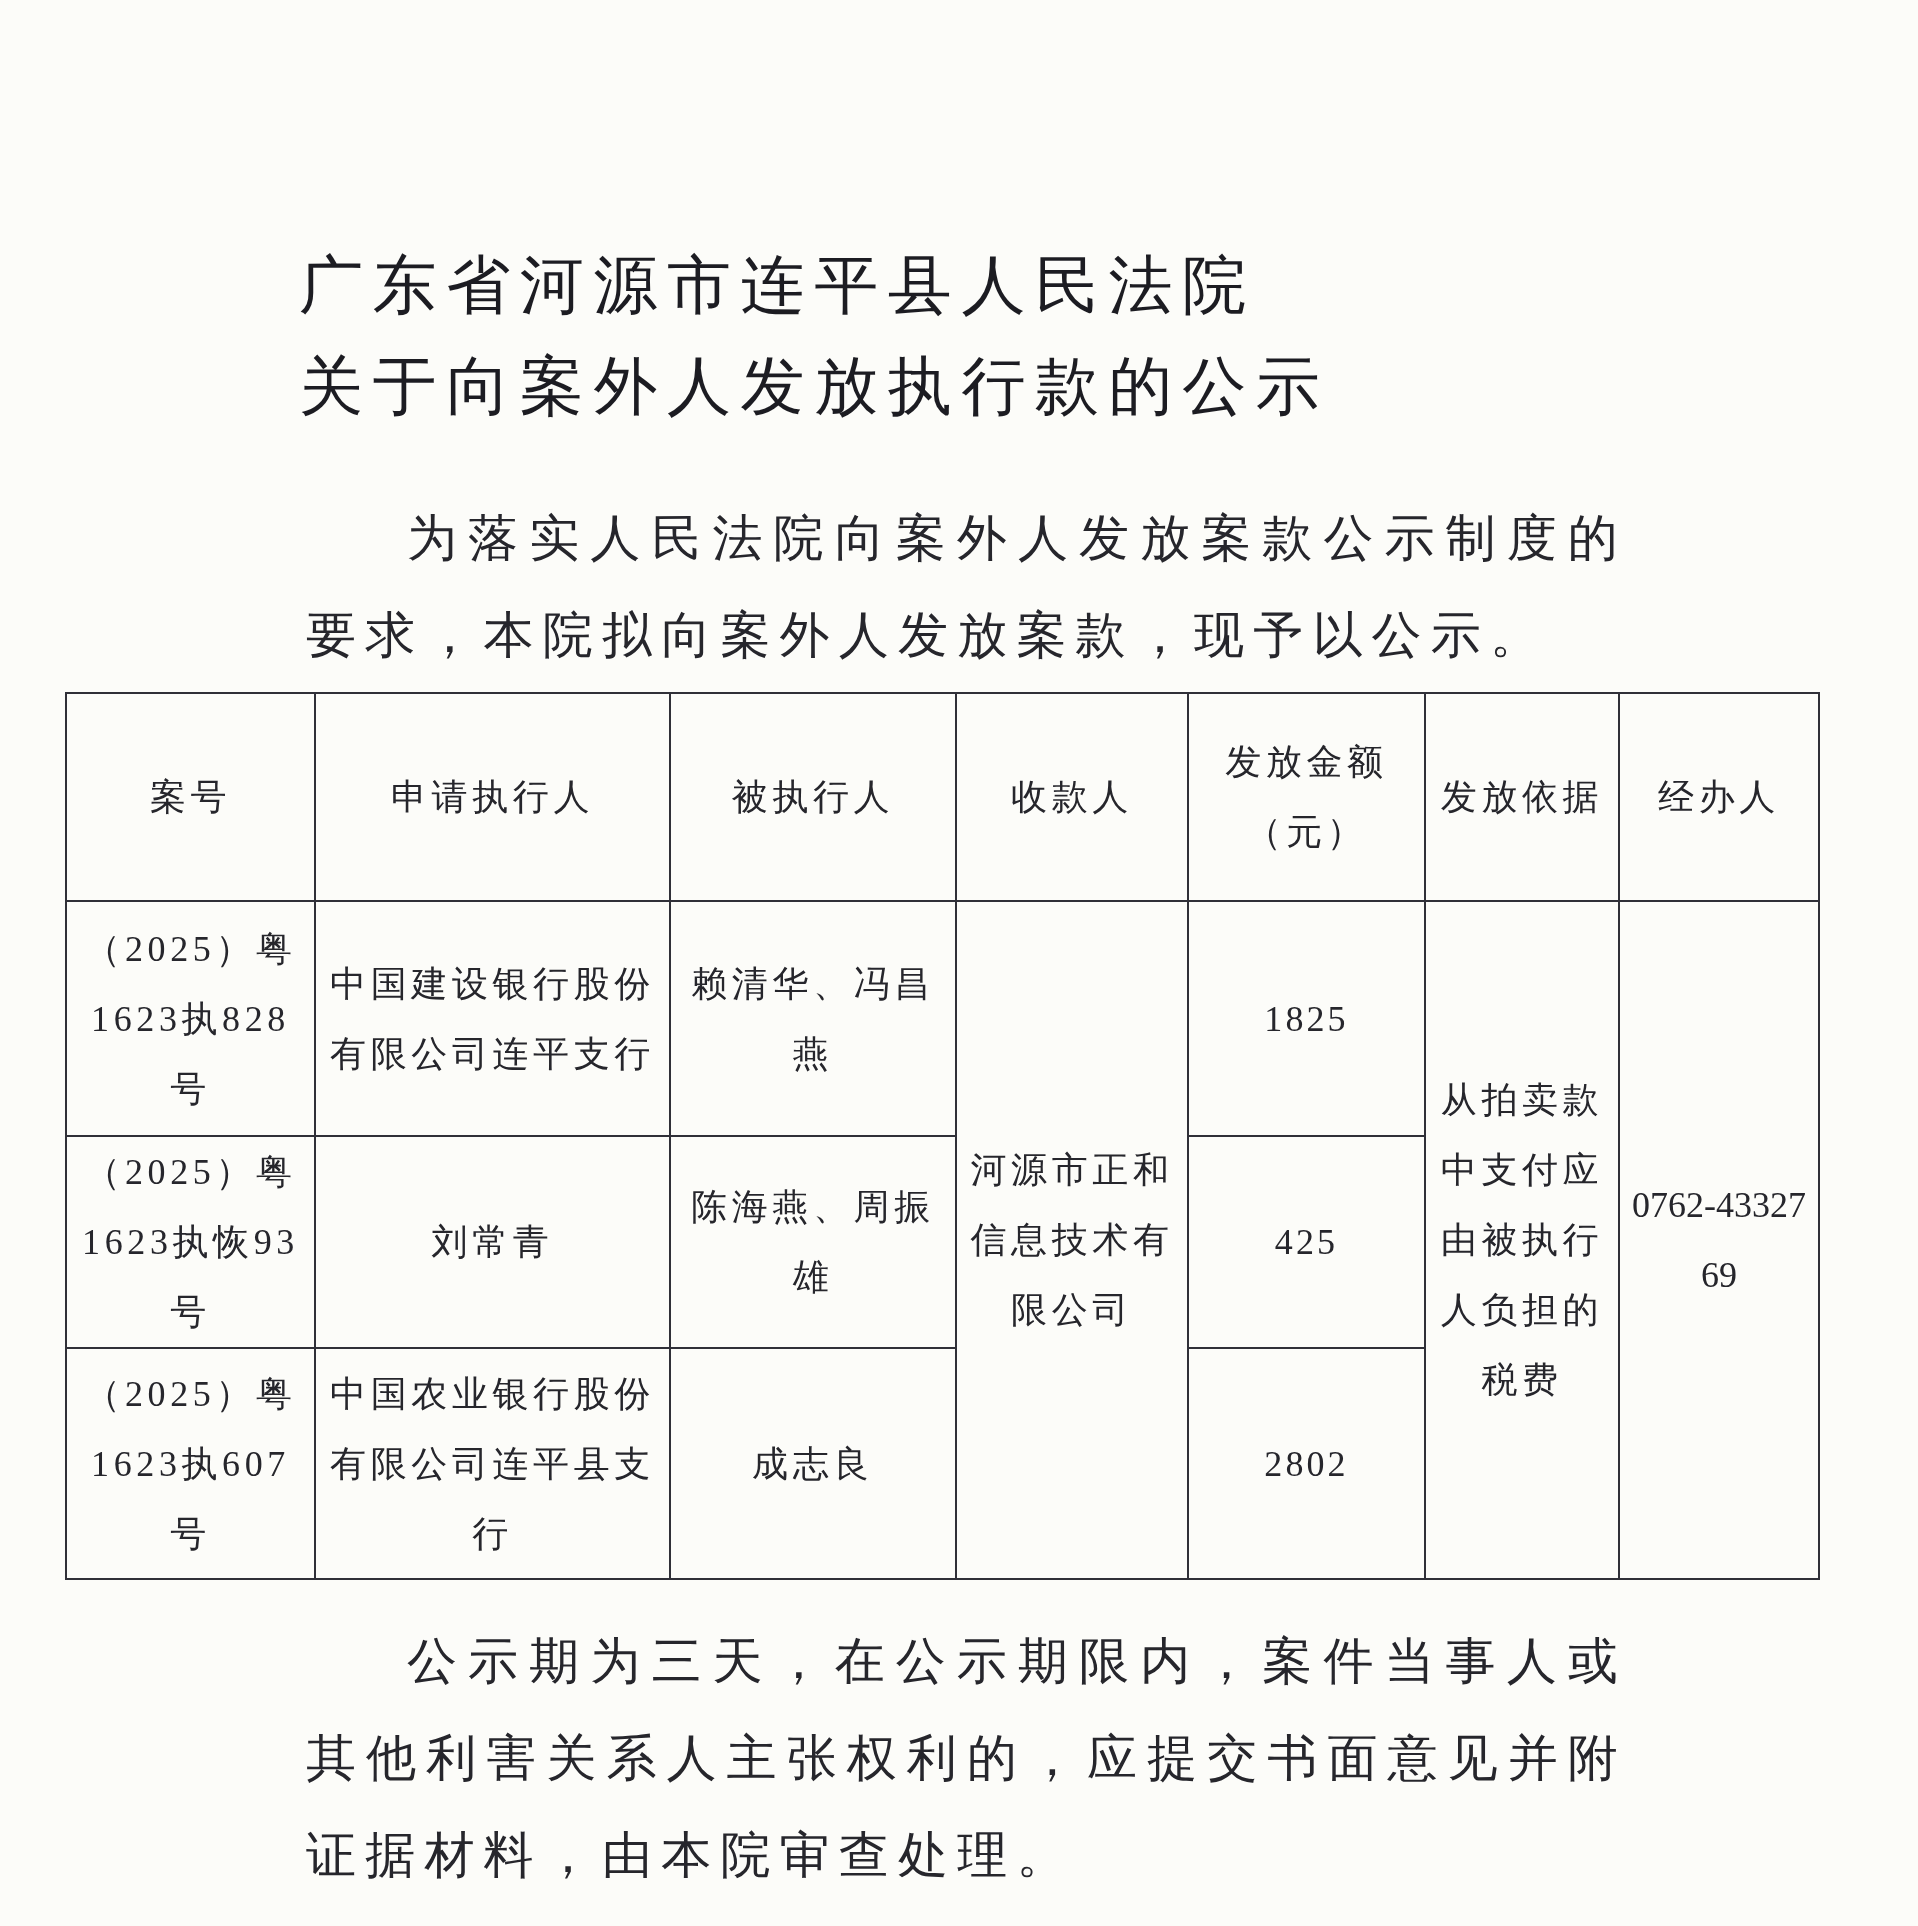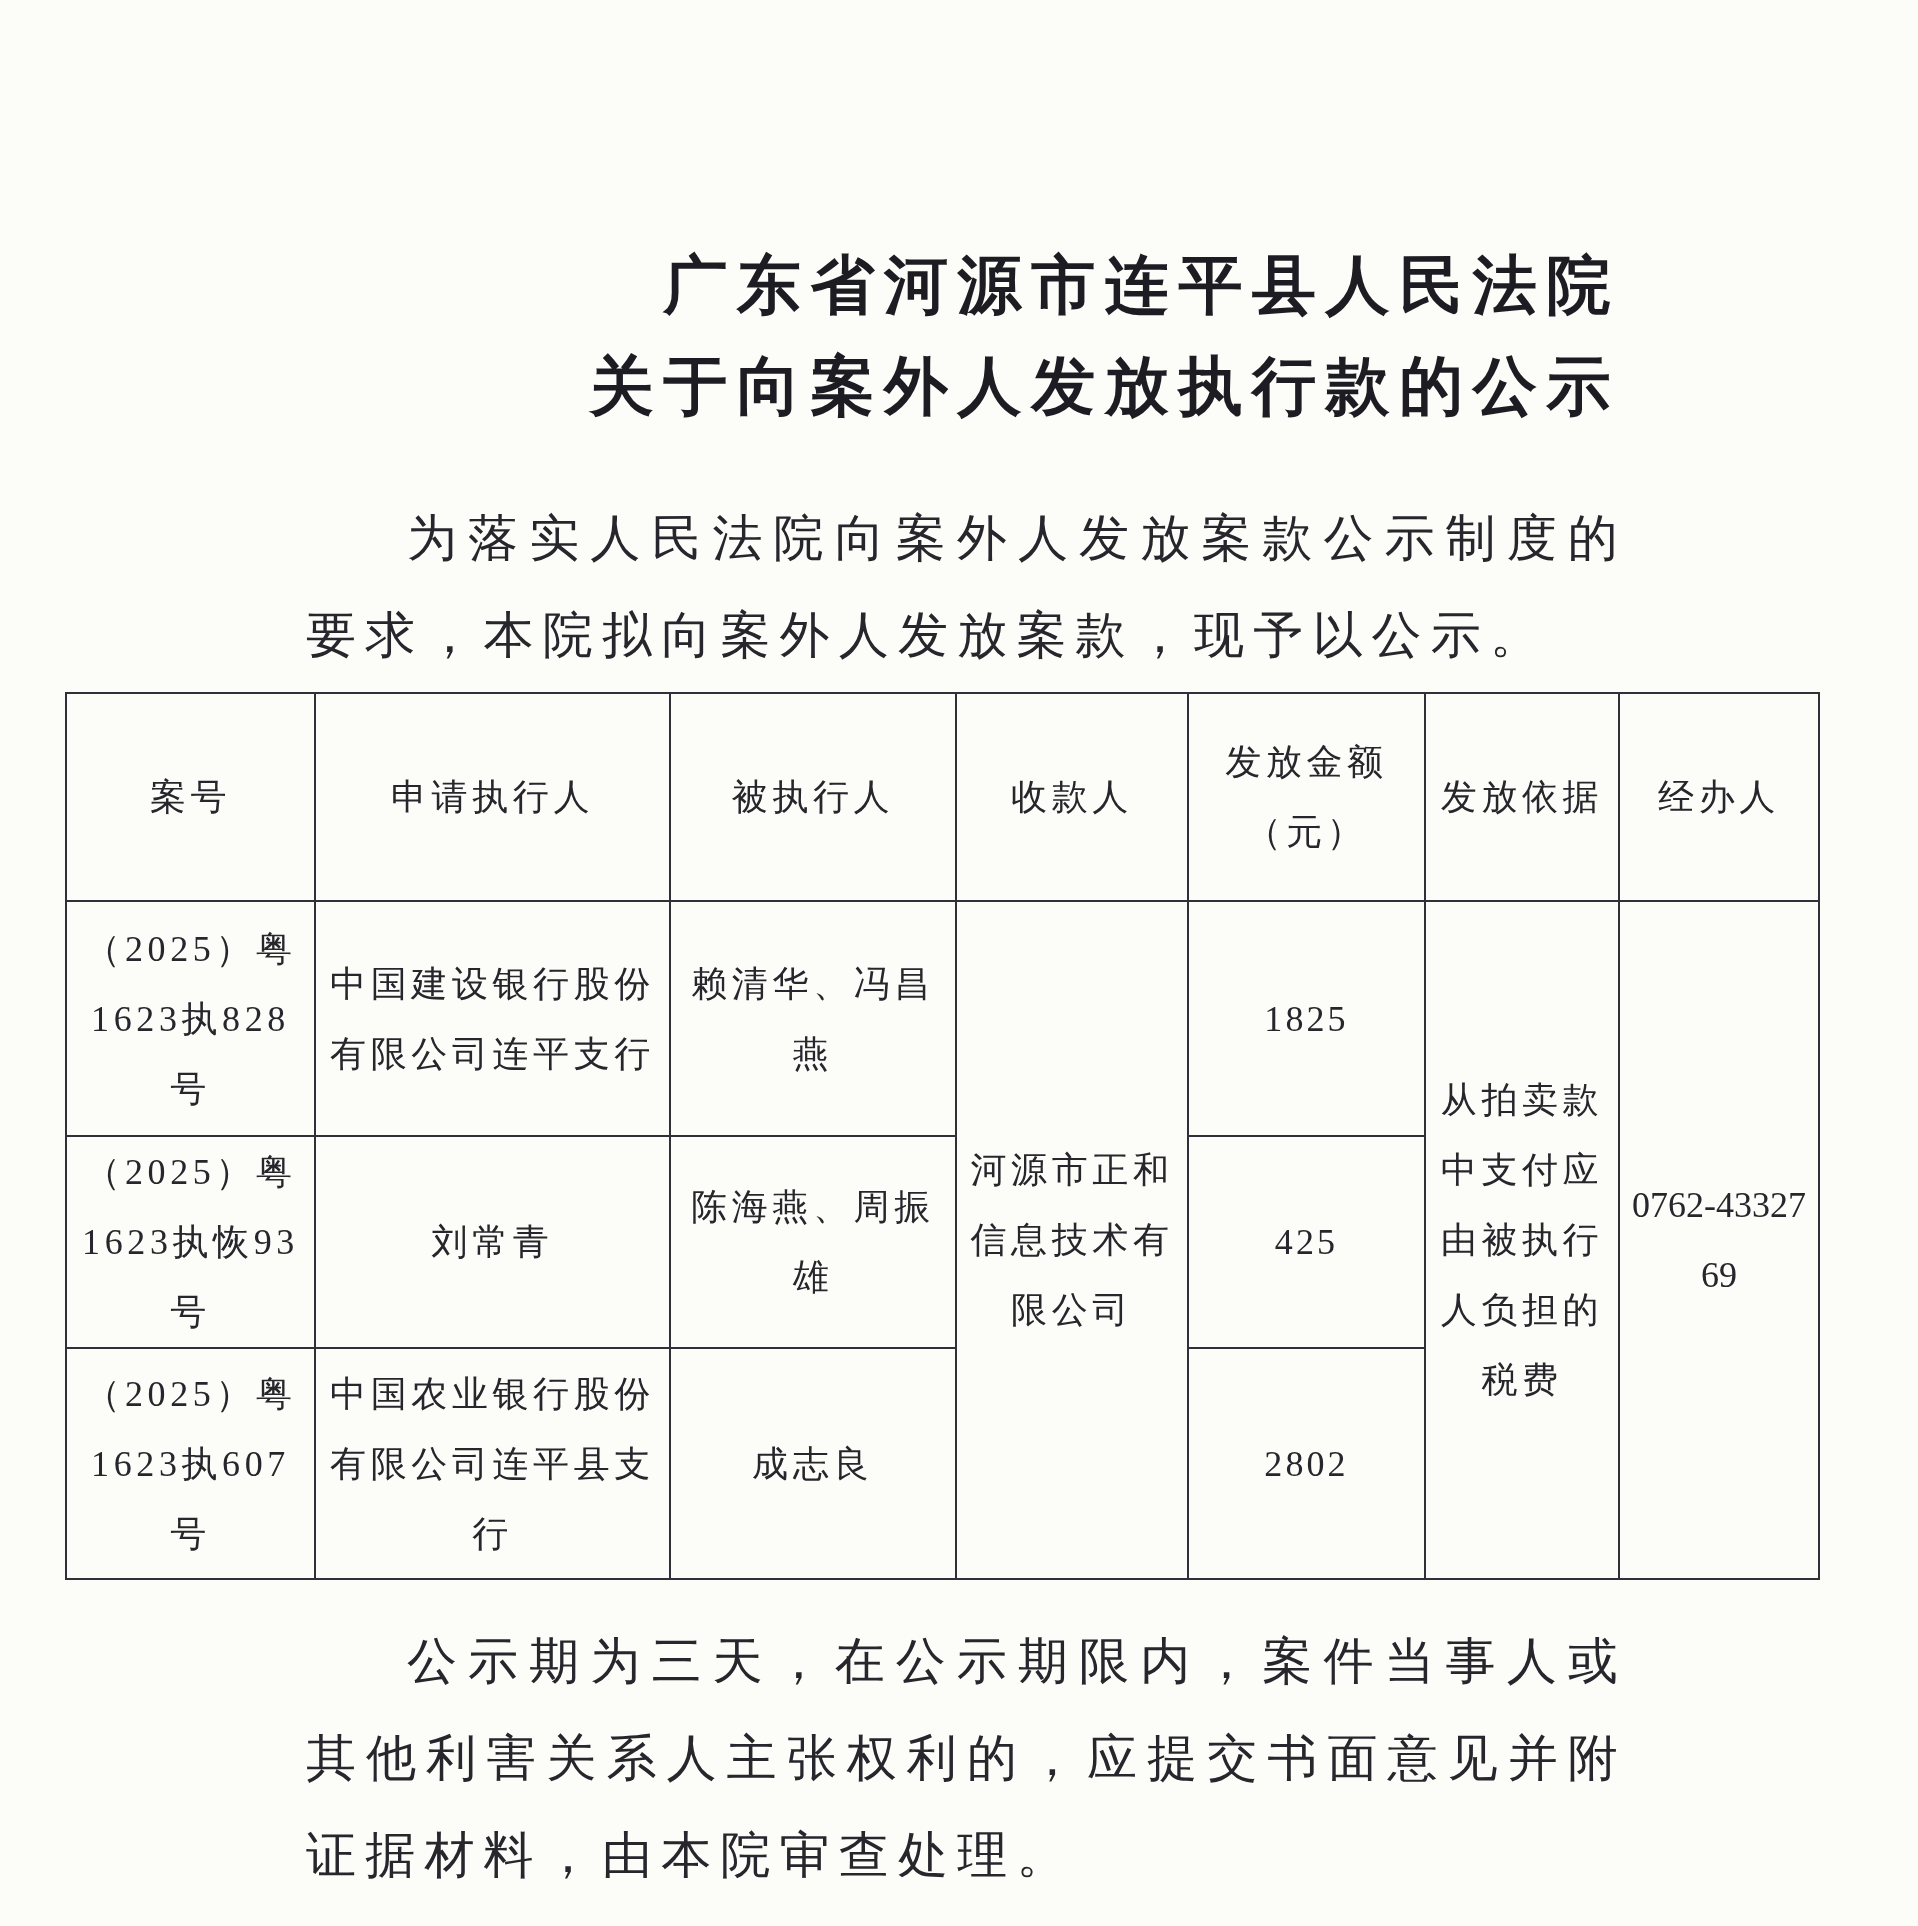--- a/index.html
+++ b/index.html
@@ -16,7 +16,7 @@
   
   .title-block{
     position:absolute;left:299px;top:235px;width:1321px;
-    text-align:right;font-weight:bold;color:#1c1c22;
+    text-align:left;font-weight:normal;color:#1c1c22;
     font-size:64px;line-height:101px;letter-spacing:9.6px;
   }
   

